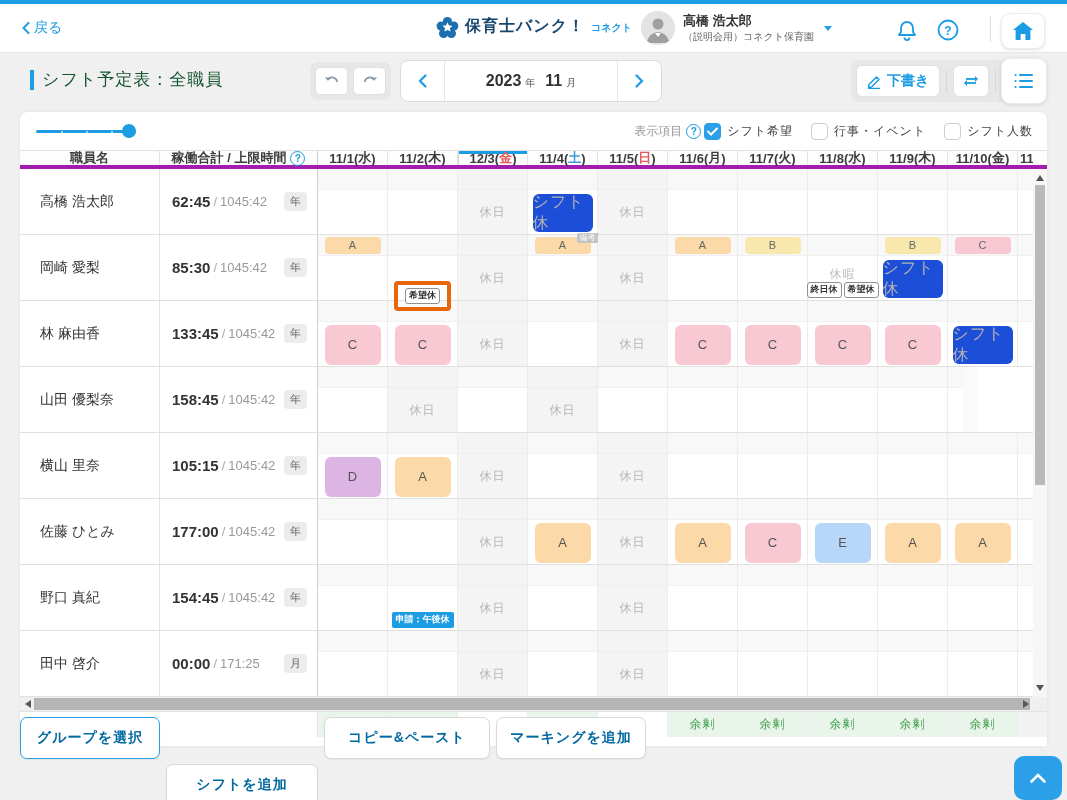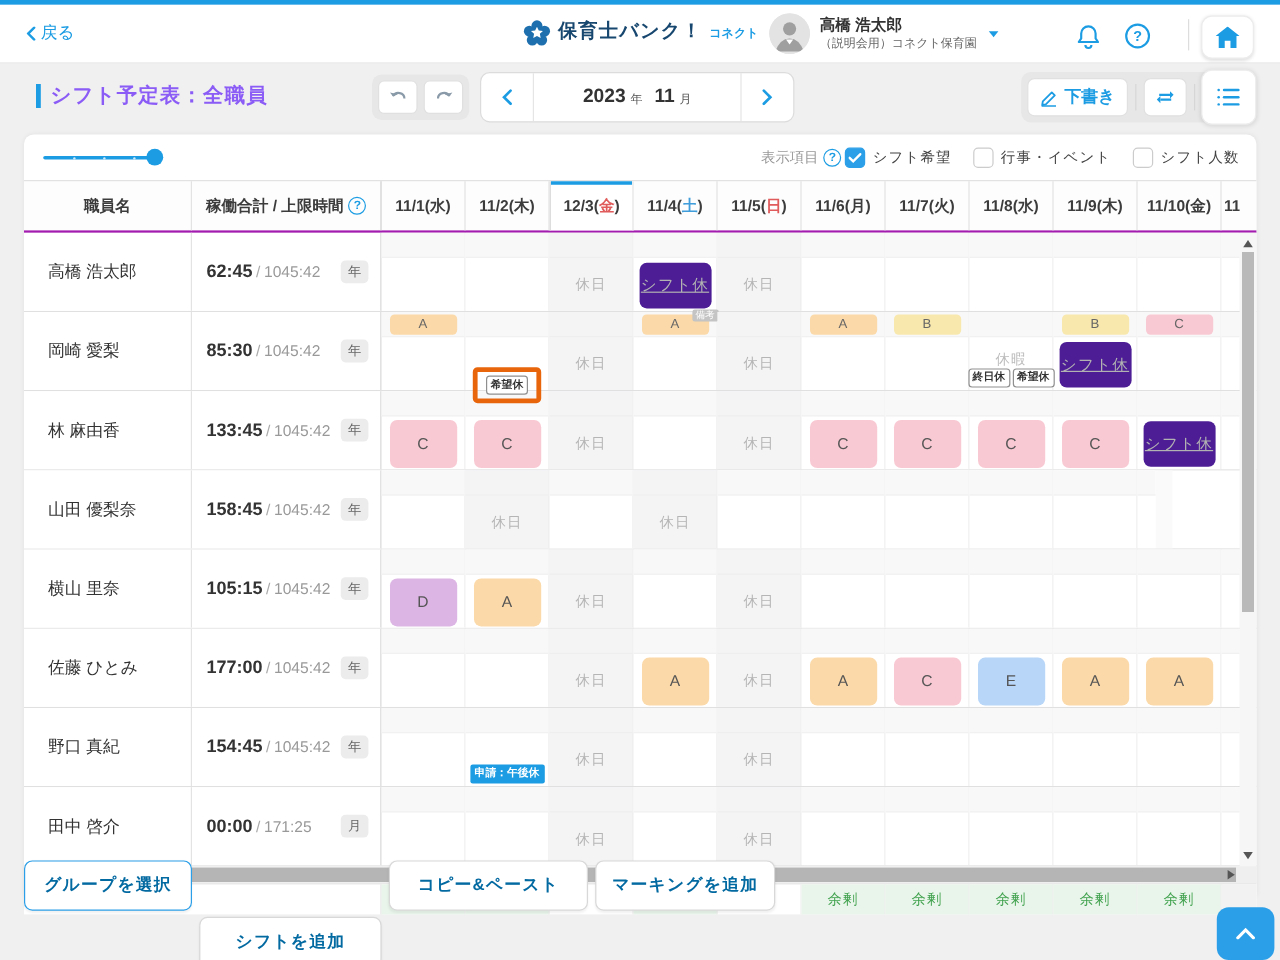--- a/index.html
+++ b/index.html
@@ -33,7 +33,7 @@
   
   .pagetitle { position:absolute; top:68px; left:30px; display:flex; align-items:center; gap:8px; }
   .pagetitle .bar { width:4px; height:20px; background:#1b9ce3; }
-  .pagetitle .txt { font-size:17px; font-weight:bold; color:#8b5cf6; letter-spacing:1px; }
+  .pagetitle .txt { font-size:17px; font-weight:normal; color:#14532d; letter-spacing:1px; }
   .undoredo { position:absolute; top:62px; left:310px; height:38px; background:#e7e7e8;
               border-radius:8px; display:flex; align-items:center; gap:5px; padding:0 5px; }
   .ur-btn { width:33px; height:28px; background:#fff; border:1px solid #e0e0e0; border-radius:5px;

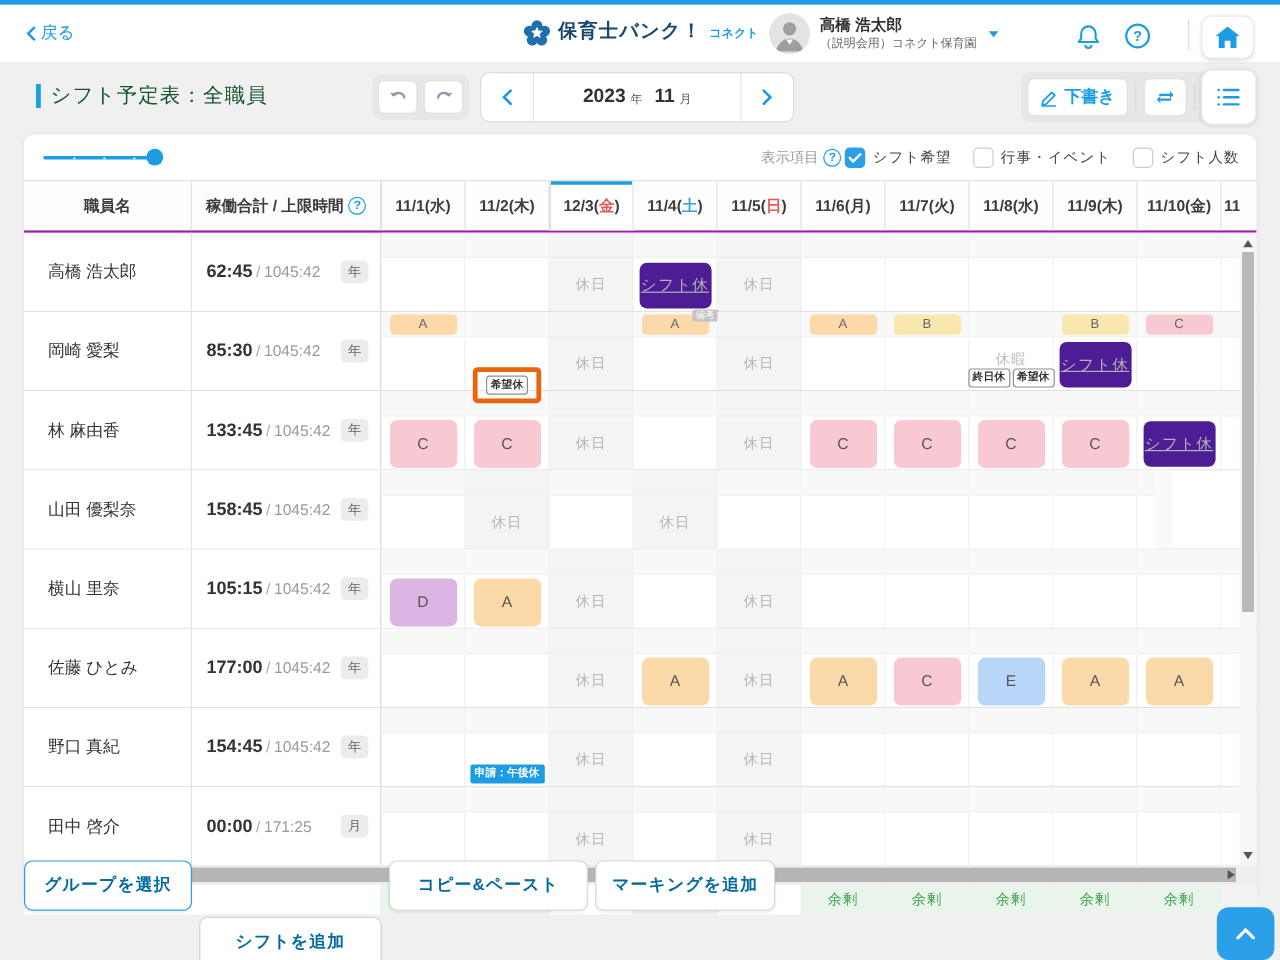--- a/index.html
+++ b/index.html
@@ -76,7 +76,7 @@
            font-size:10px; font-weight:bold; display:inline-flex; align-items:center; justify-content:center; flex:none; }
 
   
-  .ghead { display:flex; height:44px; border-top:1px solid #e2e2e2; border-bottom:2px solid #a21caf; background:#fdfdfd; }
+  .ghead { display:flex; height:19px; border-top:1px solid #e2e2e2; border-bottom:4px solid #a21caf; background:#fdfdfd; }
   .ghead .hc { font-size:13px; font-weight:bold; color:#3c3c3c; display:flex; align-items:center;
                justify-content:center; border-right:1px solid #e3e3e3; gap:4px; }
   .hc.name { width:140px; }

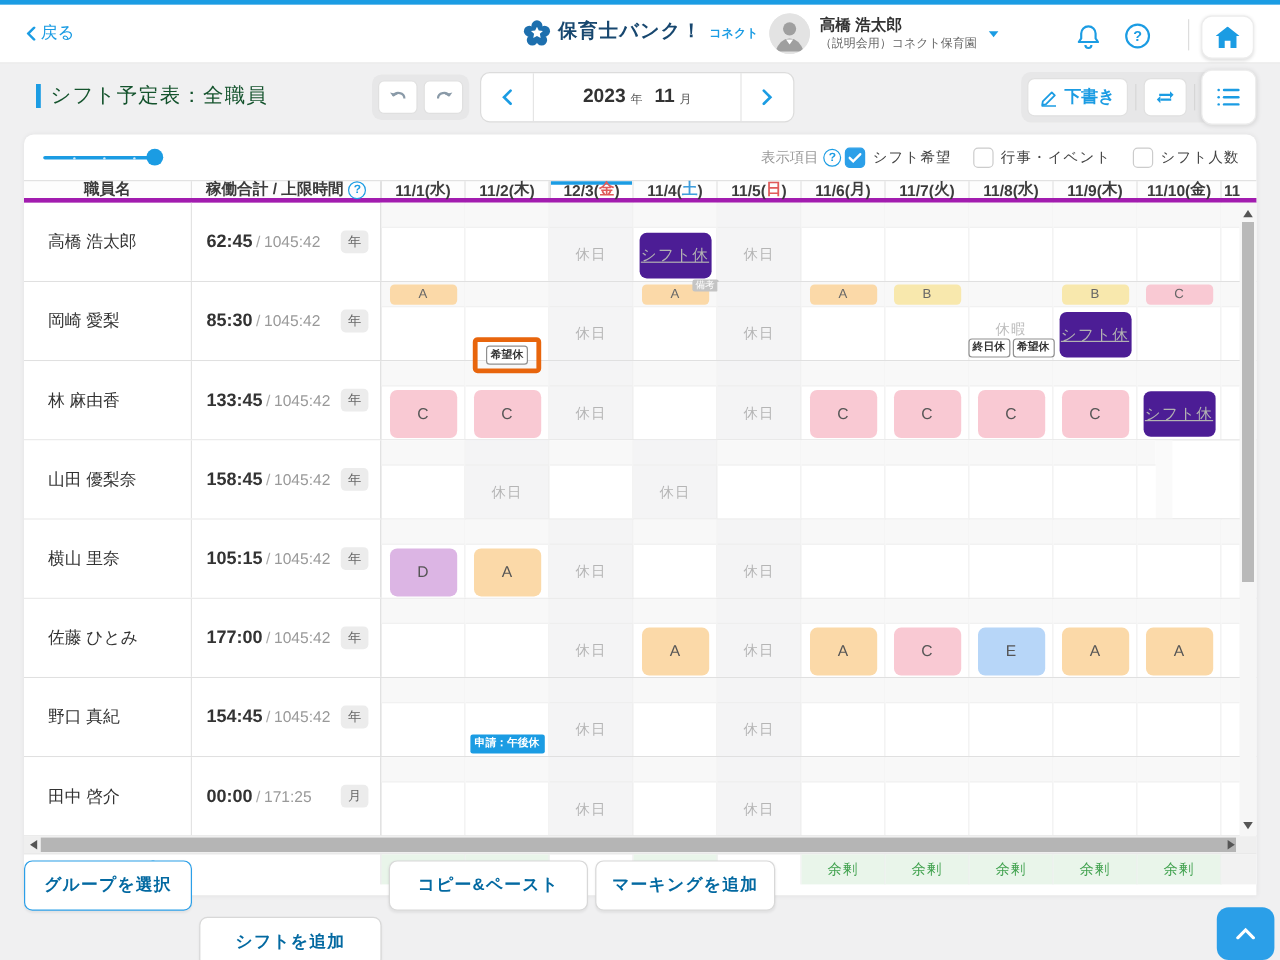--- a/index.html
+++ b/index.html
@@ -116,8 +116,8 @@
           display:flex; align-items:center; justify-content:center; cursor:pointer; }
   .tag { position:absolute; top:-4px; right:-8px; background:#c4c4c4; color:#fff; font-size:8px;
          padding:1px 3px; border-radius:2px; line-height:1.1; }
-  .soff { width:60px; height:38px; background:#4c1d95; border-radius:6px; color:#b2b2b2; font-size:13px;
-          display:flex; align-items:center; justify-content:center; letter-spacing:1px;text-decoration:underline; }
+  .soff { width:60px; height:38px; background:#1d4ed8; border-radius:6px; color:#b2b2b2; font-size:16px;
+          display:flex; align-items:center; justify-content:center; letter-spacing:1px; }
   .leavetxt { font-size:12px; color:#bcbcbc; letter-spacing:1px; margin-top:-8px; }
   .cbot { position:absolute; bottom:2px; left:0; width:100%; display:flex; justify-content:center;
           gap:2px; z-index:3; }

